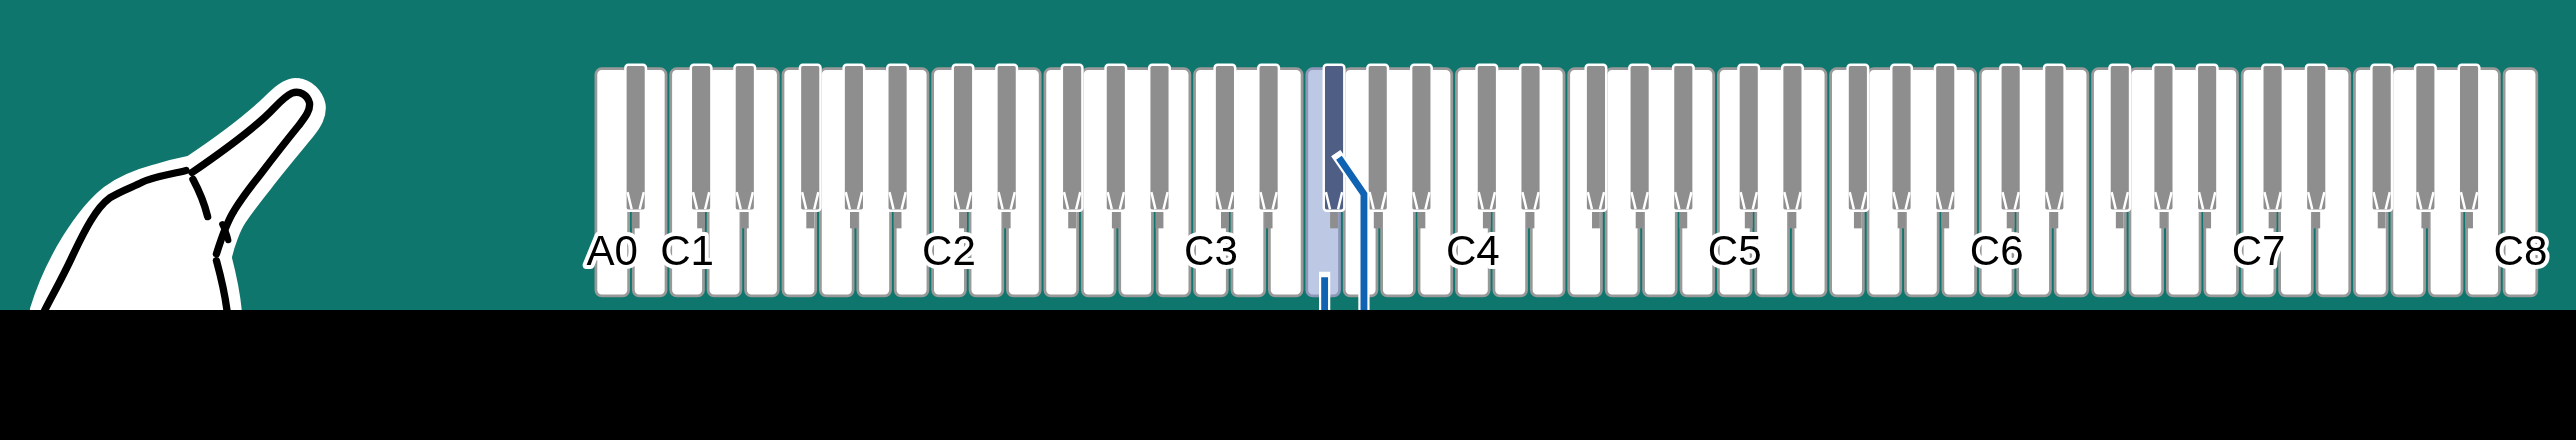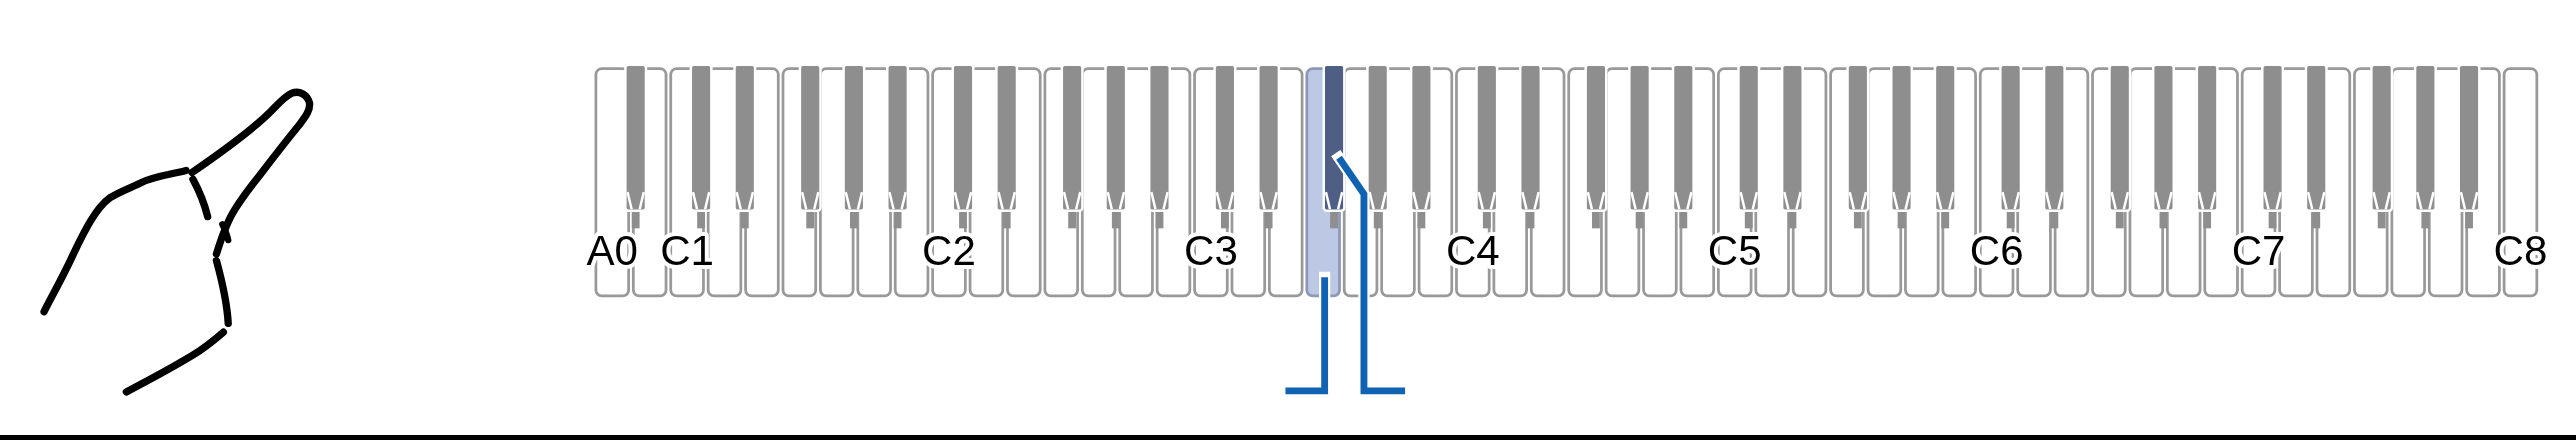--- a/index.html
+++ b/index.html
@@ -6,8 +6,8 @@
   .stage {
     position: relative;
     width: 2576px;
-    height: 435px;
-    background: #ffffff;
+    height: 310px;
+    background: #0f766e;
     overflow: hidden;
     font-family: "Liberation Sans", "DejaVu Sans", sans-serif;
   }

